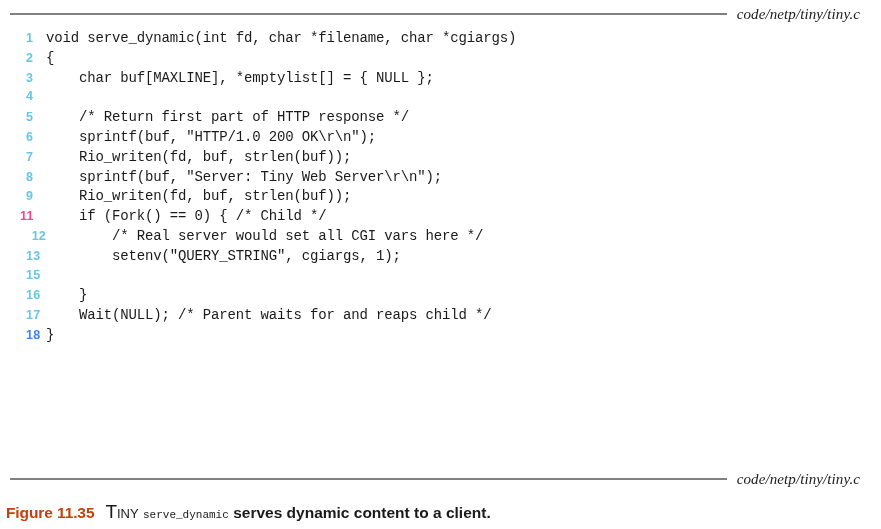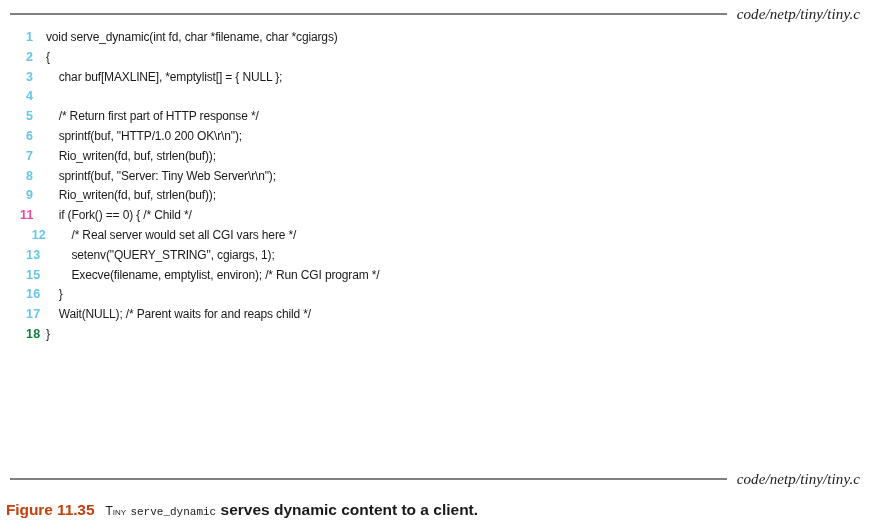--- a/index.html
+++ b/index.html
@@ -81,8 +81,8 @@
   }
   .codetext {
     flex: 1 1 auto;
-    font-family: Liberation Sans, sans-serif;
-    font-size: 12px;
+    font-family: Liberation Mono, monospace;
+    font-size: 14px;
     color: #1a1a1a;
     white-space: pre;
     letter-spacing: -0.15px;

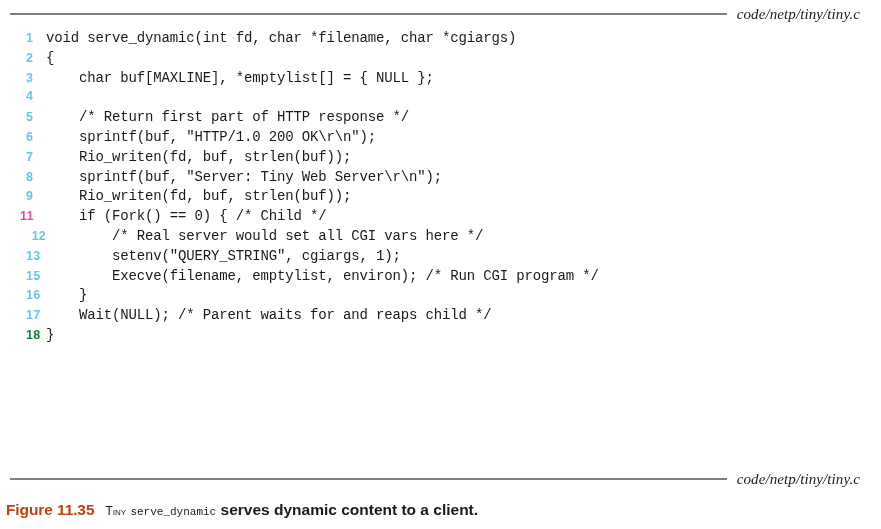--- a/index.html
+++ b/index.html
@@ -140,7 +140,7 @@
       <div class="code-line"><span class="lineno" style="color: #ec4899; padding-left: 20px;">11</span><span class="codetext">    if (Fork() == 0) { /* Child */</span></div>
       <div class="code-line"><span class="lineno" style="color: rgb(103, 198, 232); text-align: right;">12</span><span class="codetext">        /* Real server would set all CGI vars here */</span></div>
       <div class="code-line"><span class="lineno" style="color: rgb(103, 198, 232);">13</span><span class="codetext">        setenv("QUERY_STRING", cgiargs, 1);</span></div>
-      <div class="code-line"><span class="lineno" style="color: rgb(103, 198, 232);">15</span><span class="codetext">        Execve(filename, emptylist, environ); /* Run CGI program */</span></div>
+      <div class="code-line"><span class="lineno" style="color: rgb(103, 198, 232);">15</span></div>
       <div class="code-line"><span class="lineno" style="color: rgb(103, 198, 232);">16</span><span class="codetext">    }</span></div>
       <div class="code-line"><span class="lineno" style="color: rgb(103, 198, 232);">17</span><span class="codetext">    Wait(NULL); /* Parent waits for and reaps child */</span></div>
       <div class="code-line"><span class="lineno" style="color: #15803d;">18</span><span class="codetext">}</span></div>

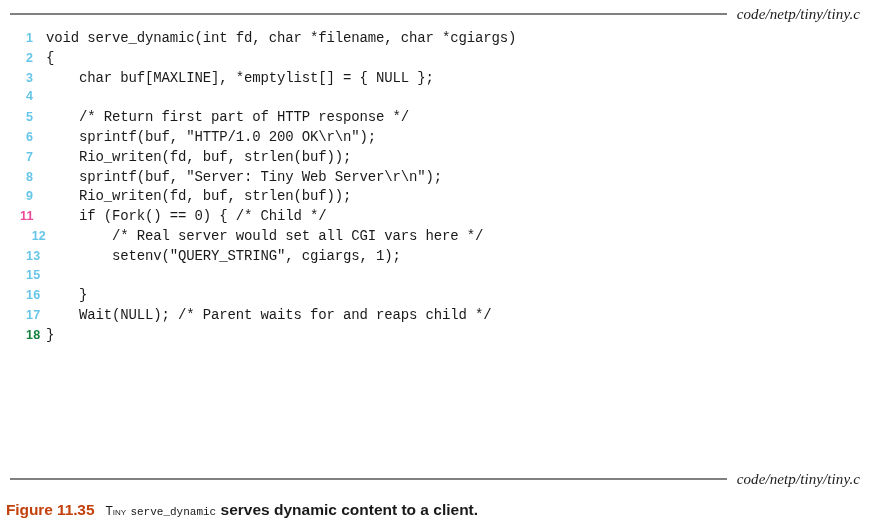--- a/index.html
+++ b/index.html
@@ -143,7 +143,7 @@
       <div class="code-line"><span class="lineno" style="color: rgb(103, 198, 232);">15</span></div>
       <div class="code-line"><span class="lineno" style="color: rgb(103, 198, 232);">16</span><span class="codetext">    }</span></div>
       <div class="code-line"><span class="lineno" style="color: rgb(103, 198, 232);">17</span><span class="codetext">    Wait(NULL); /* Parent waits for and reaps child */</span></div>
-      <div class="code-line"><span class="lineno" style="color: #15803d;">18</span><span class="codetext">}</span></div>
+      <div class="code-line"><span class="lineno" style="color: #3b82f6;">18</span><span class="codetext">}</span></div>
     </div>
 
   <div class="rule-row bottom">

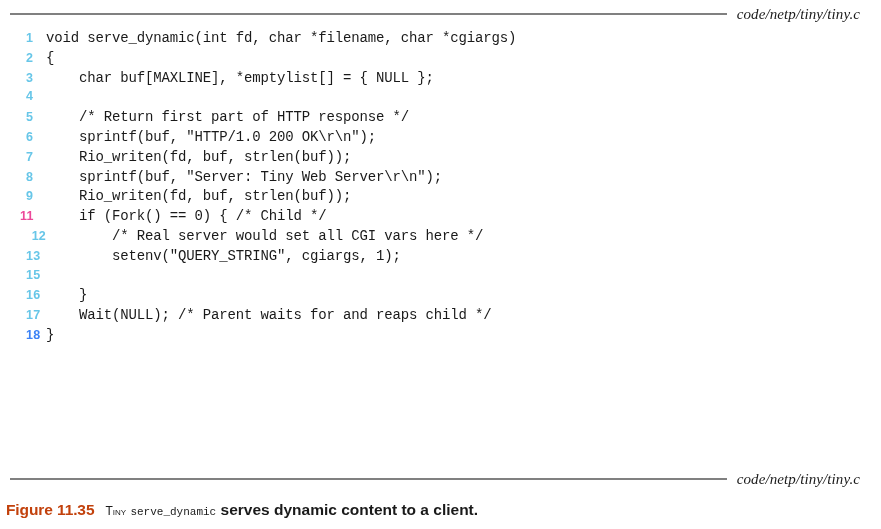--- a/index.html
+++ b/index.html
@@ -108,7 +108,7 @@
   .caption .smallcaps {
     font-variant: small-caps;
     font-weight: normal;
-    font-size: 12px;
+    font-size: 19px;
   }
   .caption .mono {
     font-family: "Liberation Mono", "DejaVu Sans Mono", monospace;

